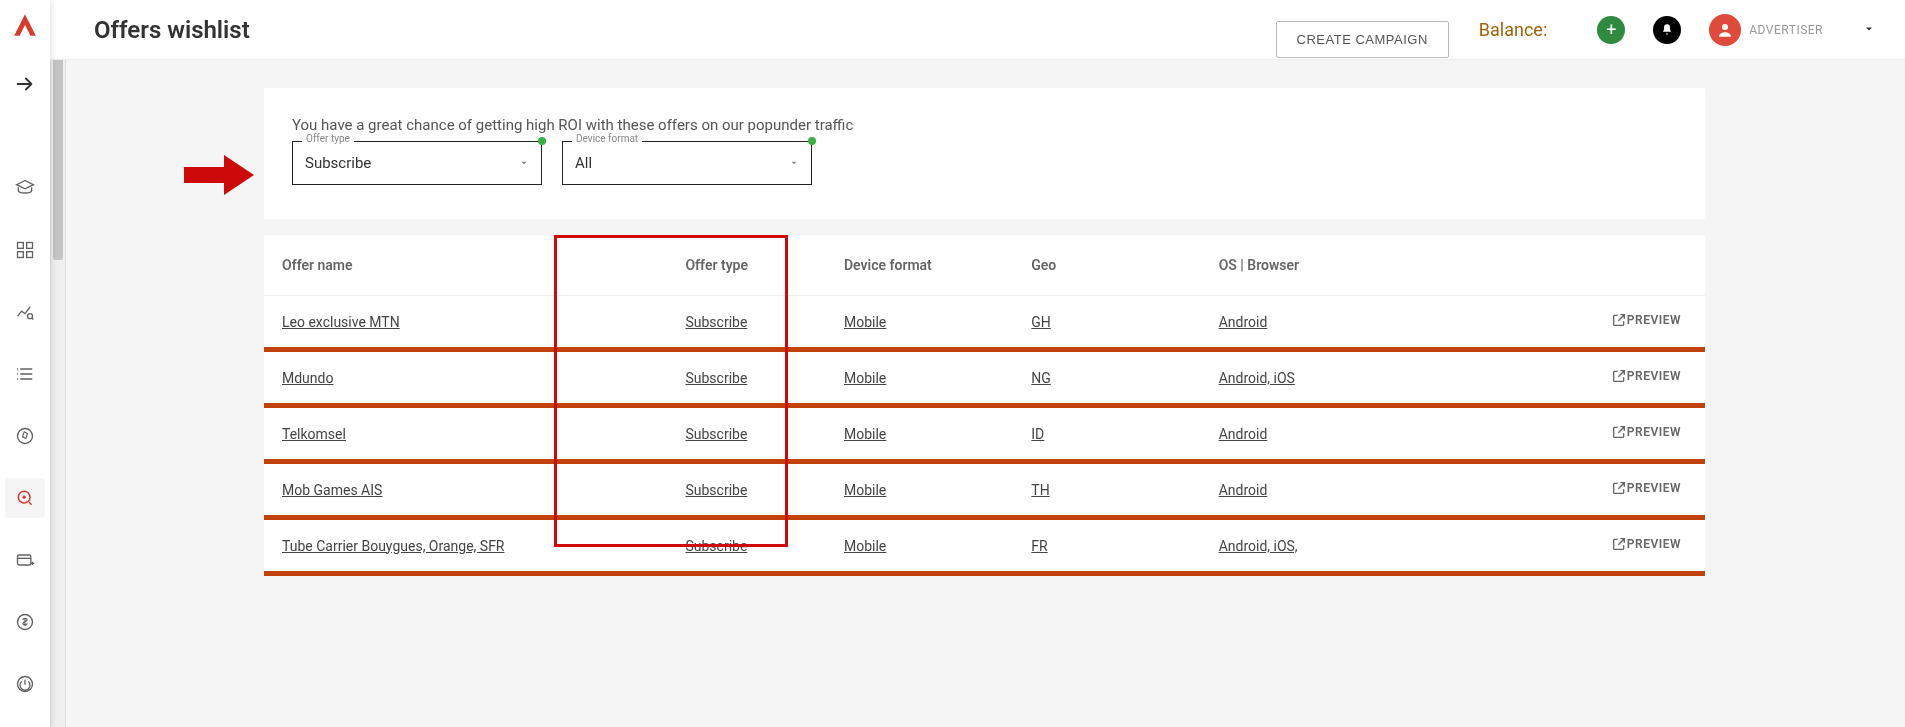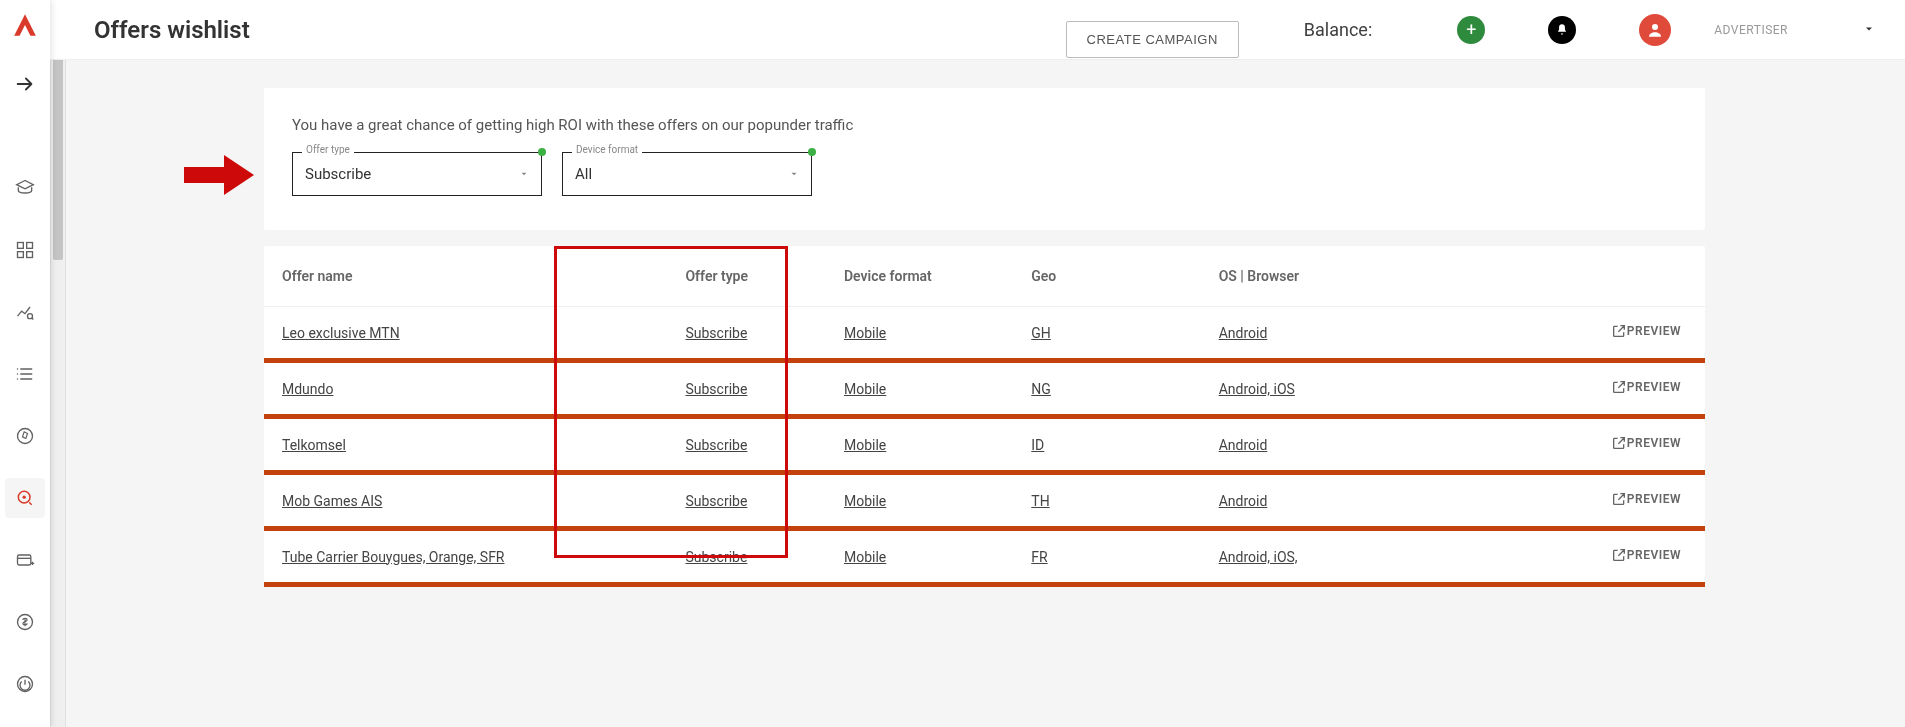--- a/index.html
+++ b/index.html
@@ -17,7 +17,7 @@
   .rail nav .nav-item svg { width: 20px; height: 20px; }
 
   
-  .header { position: absolute; left: 50px; right: 0; top: 0; height: 60px; background: #fff; display: flex; align-items: center; padding: 0 30px 0 44px; border-bottom: 1px solid #eee; z-index: 10; gap: 35px; }
+  .header { position: absolute; left: 50px; right: 0; top: 0; height: 60px; background: #fff; display: flex; align-items: center; padding: 0 30px 0 44px; border-bottom: 1px solid #eee; z-index: 10; }
   .header .title { font-size: 24px; font-weight: 600; color: #333; }
   .header .spacer { flex: 1; }
   .header .btn-outline { border: 1px solid #bbb; background: #fff; padding: 10px 20px; font-size: 13px; font-weight: 500; letter-spacing: 0.5px; color: #555; border-radius: 2px; cursor: pointer; margin-right: 30px; margin-top: 20px; }

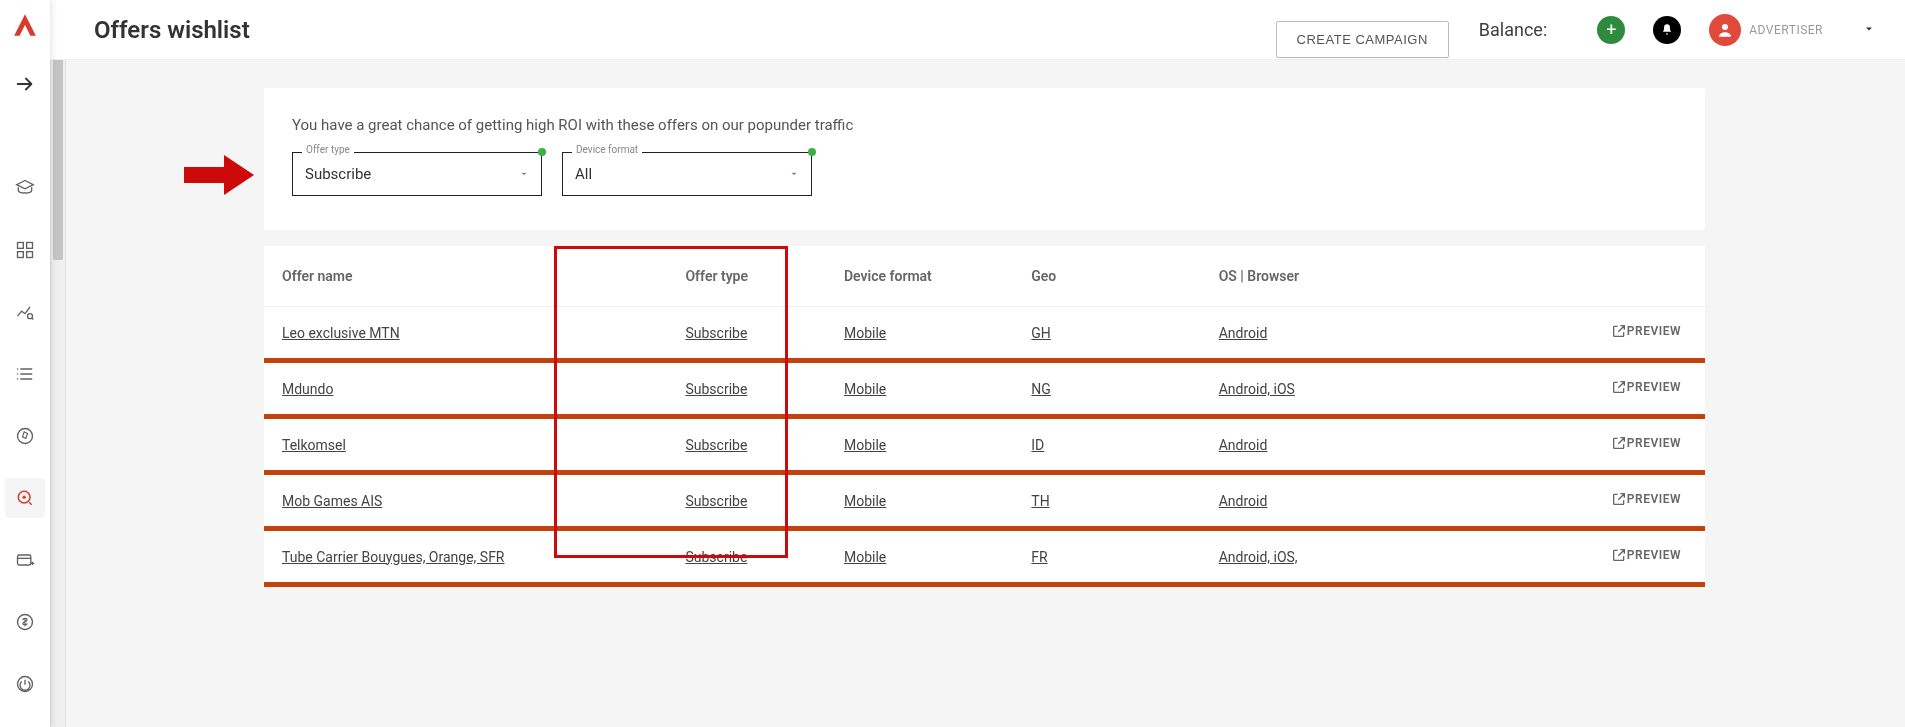--- a/index.html
+++ b/index.html
@@ -21,7 +21,7 @@
   .header .title { font-size: 24px; font-weight: 600; color: #333; }
   .header .spacer { flex: 1; }
   .header .btn-outline { border: 1px solid #bbb; background: #fff; padding: 10px 20px; font-size: 13px; font-weight: 500; letter-spacing: 0.5px; color: #555; border-radius: 2px; cursor: pointer; margin-right: 30px; margin-top: 20px; }
-  .header .balance-label { color: #404040; font-size: 18px; margin-right: 50px; }
+  .header .balance-label { color: #a16207; font-size: 18px; margin-right: 50px; }
   .header .circ { width: 28px; height: 28px; border-radius: 50%; display: flex; align-items: center; justify-content: center; margin-right: 28px; cursor: pointer; }
   .header .circ.add { background: #2e8b3d; color: #fff; font-size: 18px; }
   .header .circ.bell { background: #000; color: #fff; }

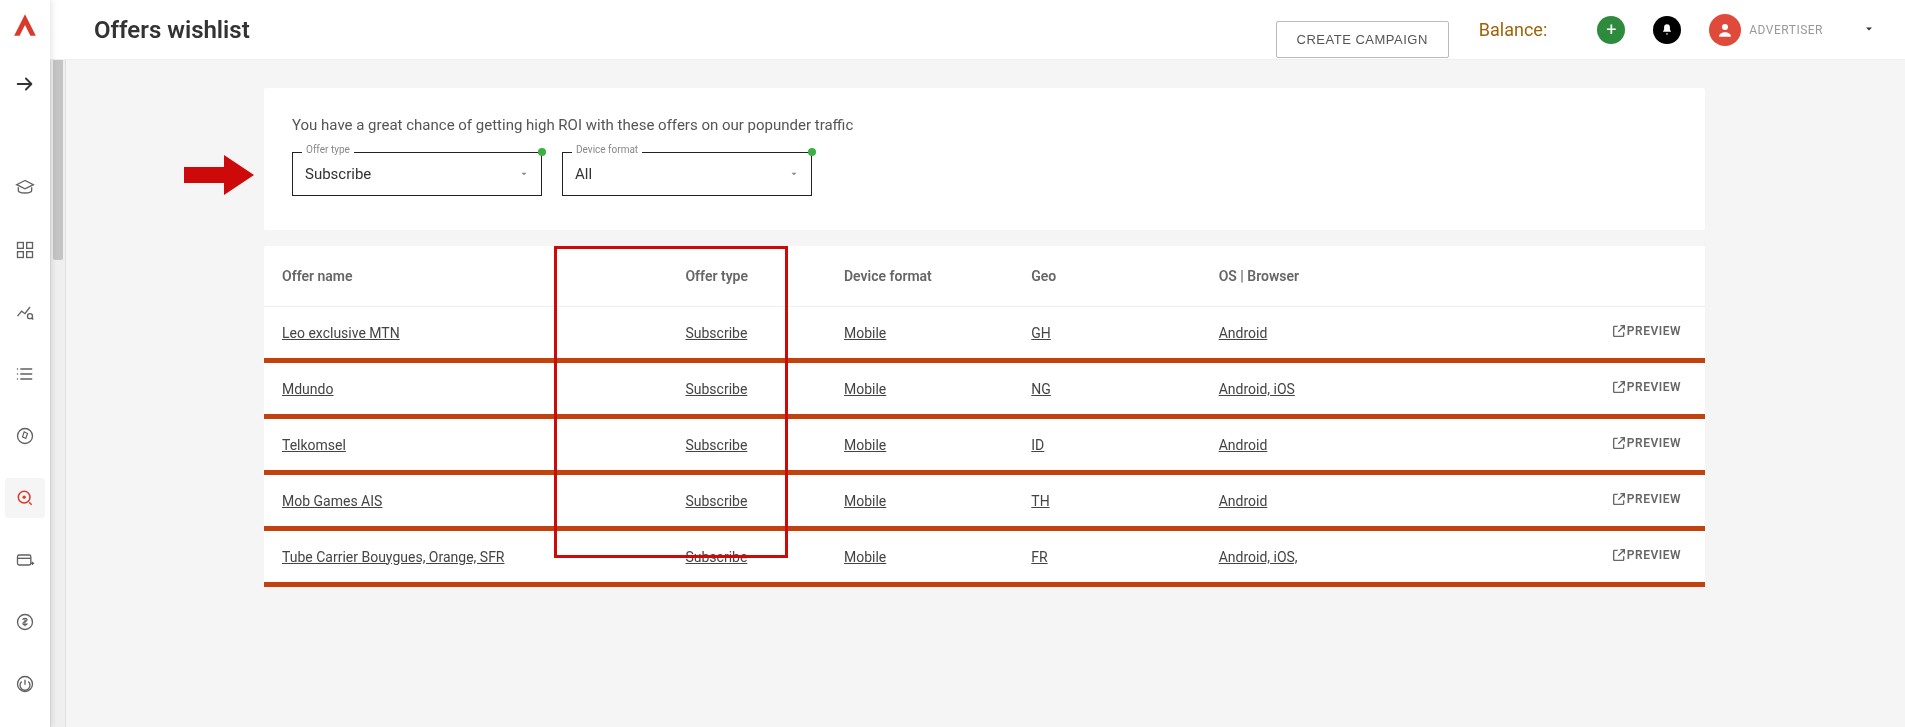--- a/index.html
+++ b/index.html
@@ -35,7 +35,7 @@
   
   .content { position: absolute; left: 50px; right: 0; top: 60px; bottom: 0; padding: 28px 200px 0 214px; }
   .panel { background: #fff; border-radius: 2px; padding: 28px 28px 34px 28px; margin-bottom: 16px; position: relative; }
-  .panel .hint { font-size: 15px; color: #555; margin-bottom: 18px; }
+  .panel .hint { font-size: 15px; color: #555; margin-bottom: 7px; }
   .filters { display: flex; gap: 20px; }
   .select-wrap { position: relative; width: 250px; }
   .select-legend { position: absolute; top: -8px; left: 10px; background: #fff; padding: 0 4px; font-size: 10px; color: #888; z-index: 2; }

